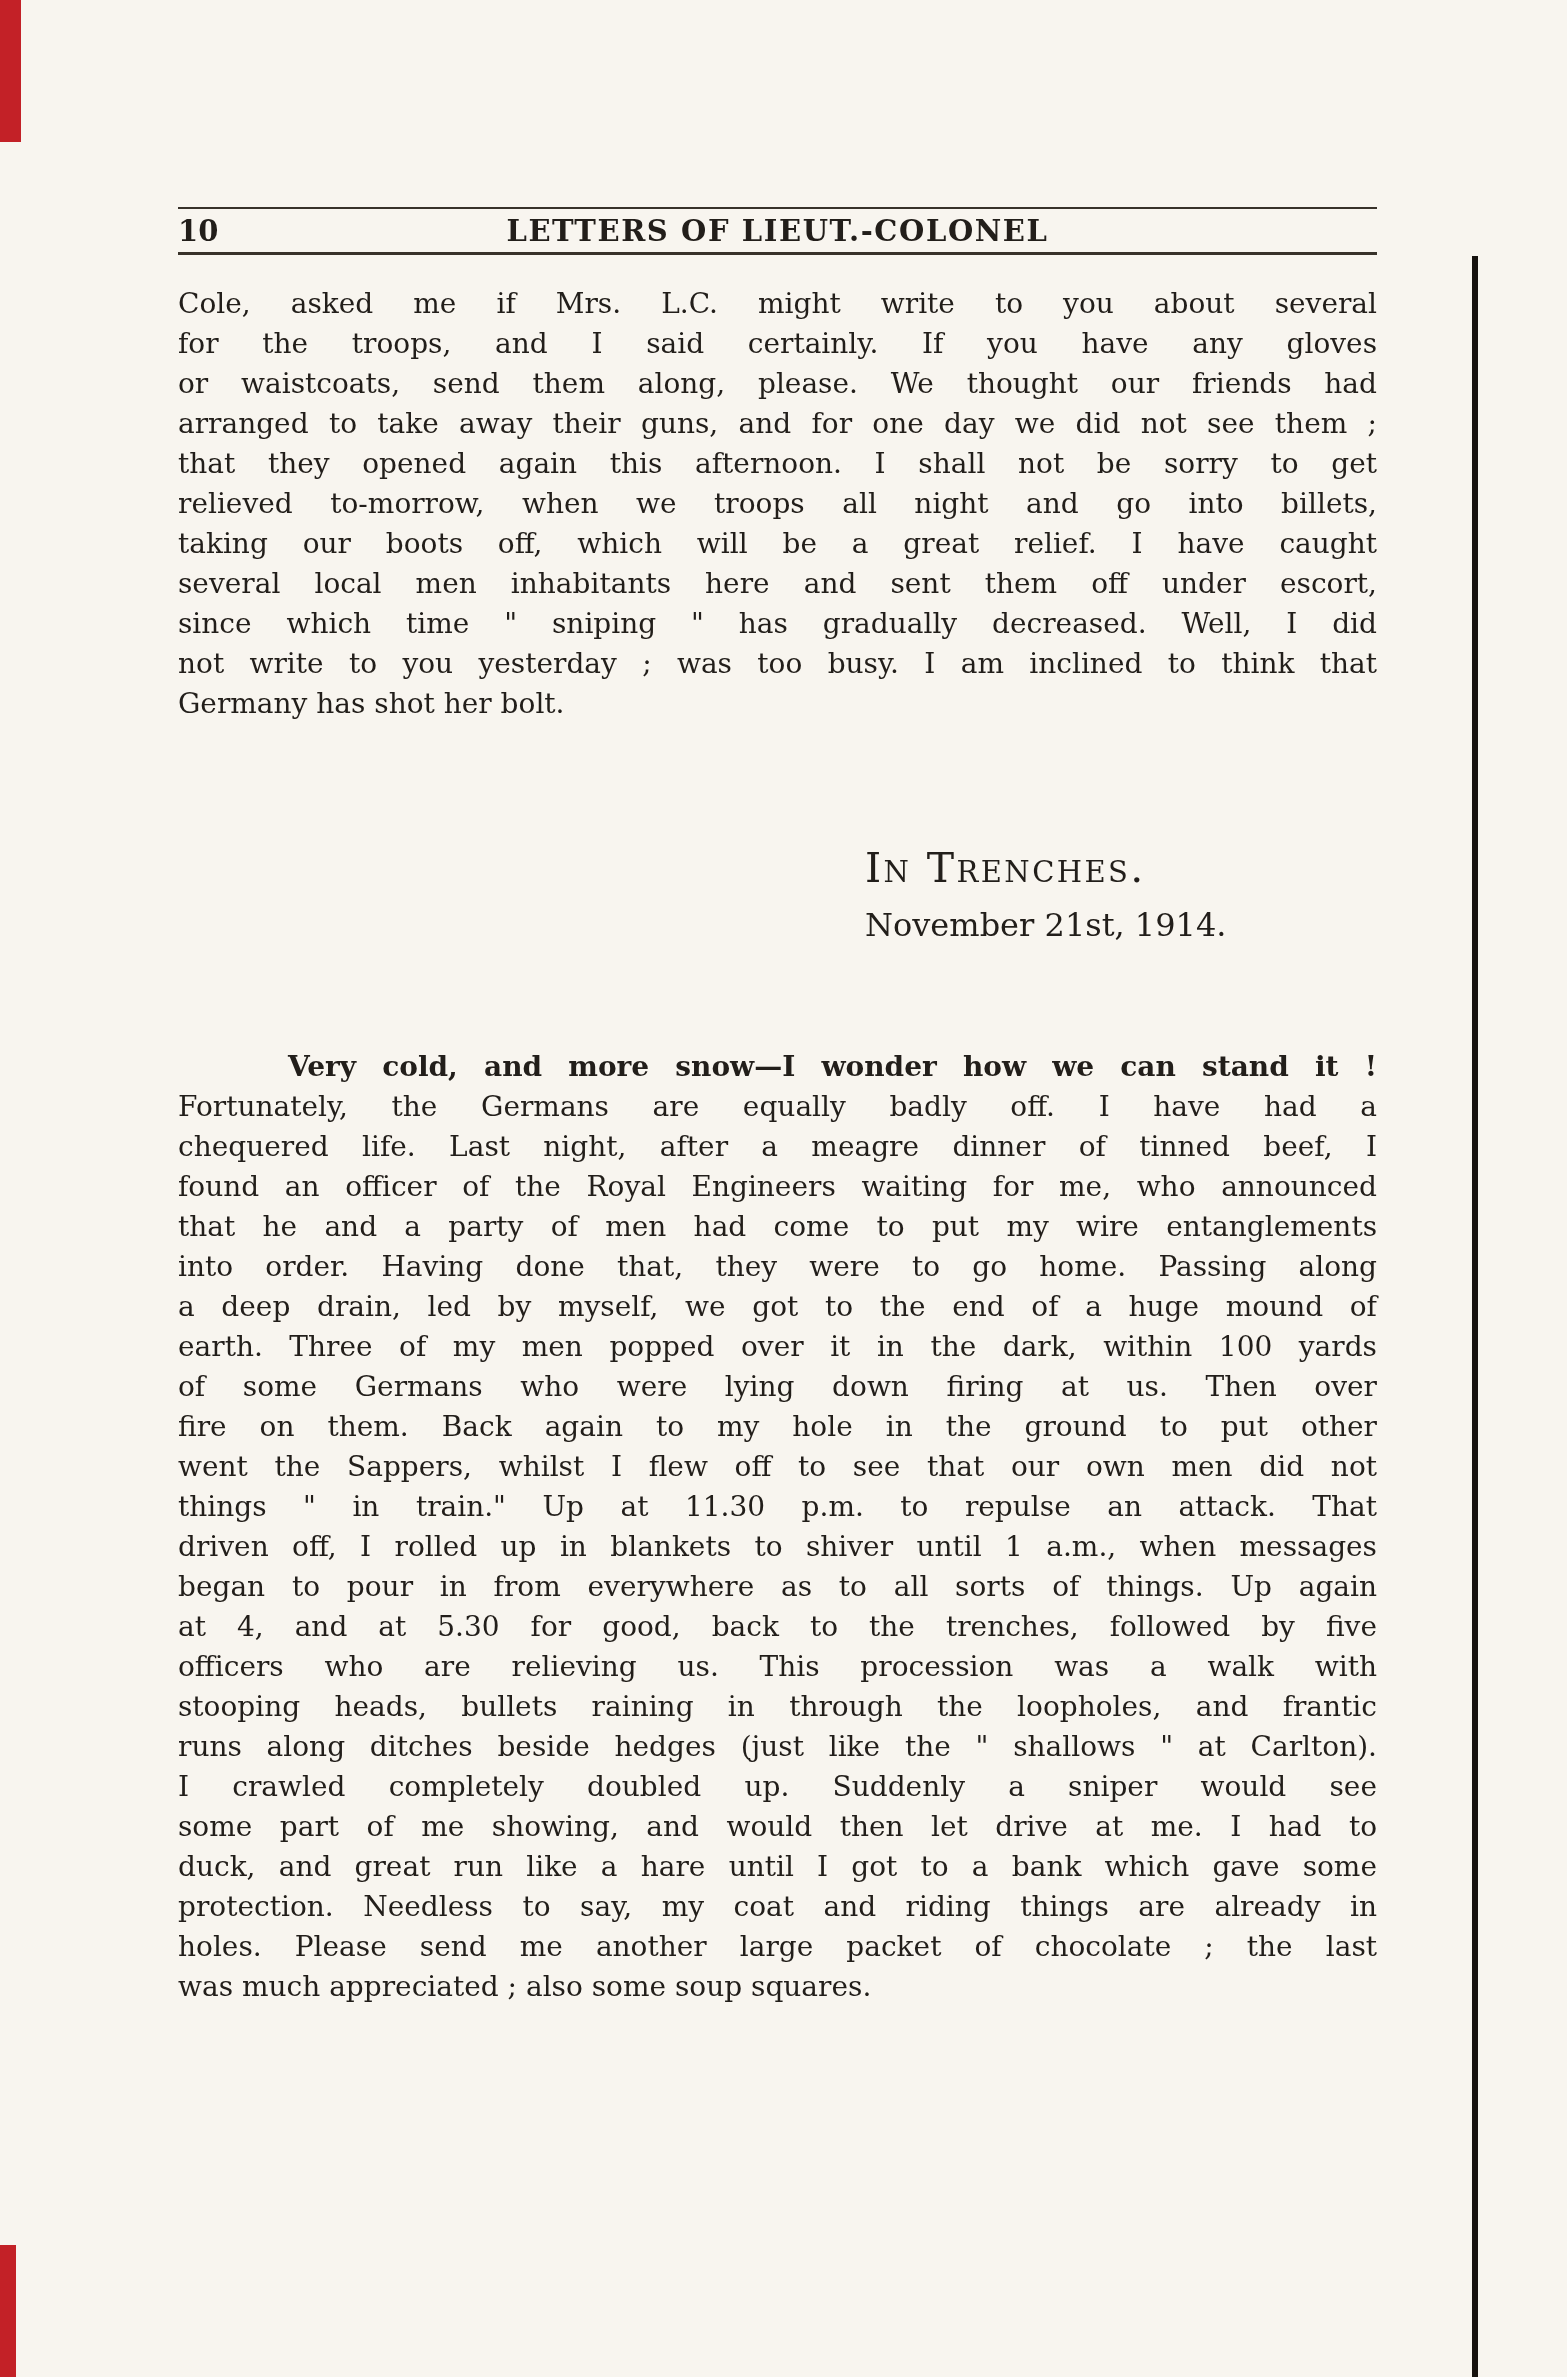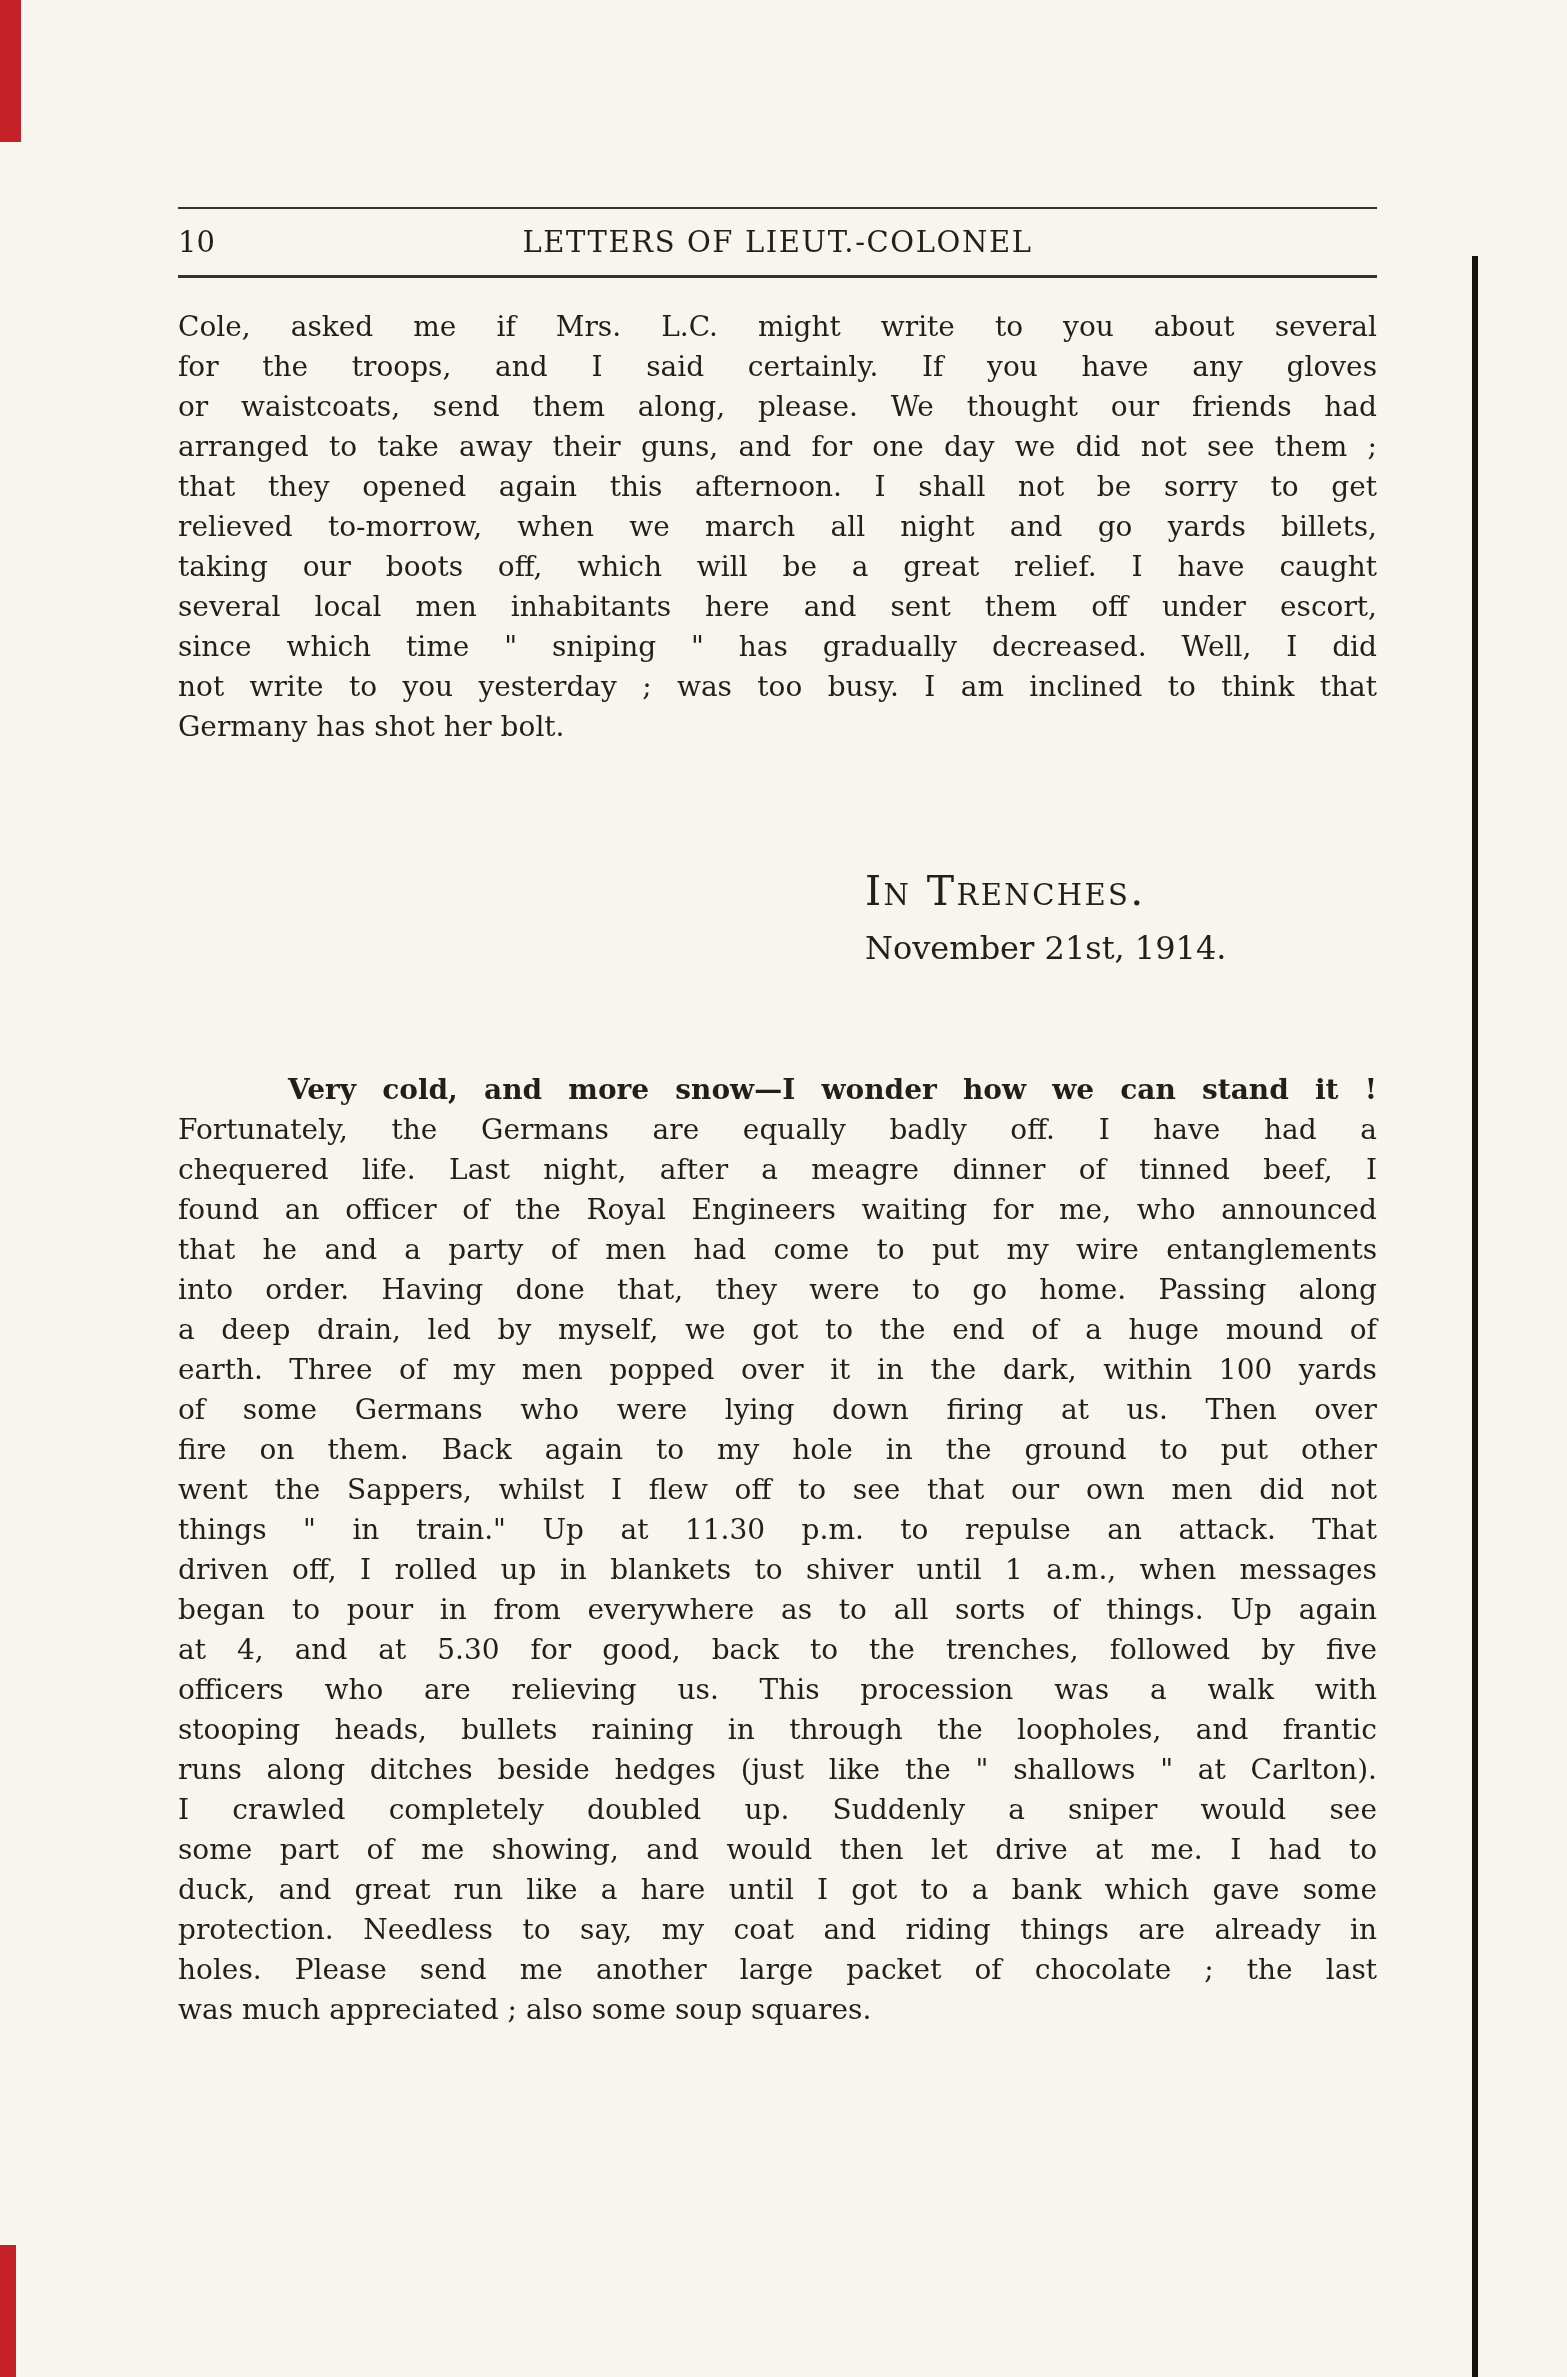--- a/index.html
+++ b/index.html
@@ -34,8 +34,9 @@
     display:grid;
     grid-template-columns:1fr auto 1fr;
     align-items:center;
-    height:66px;
+    height:43px;
     font-size:29px;
+    font-weight:bold;
   }
   .pagenum{justify-self:start;}
   .running-title{letter-spacing:1.6px;justify-self:center;}

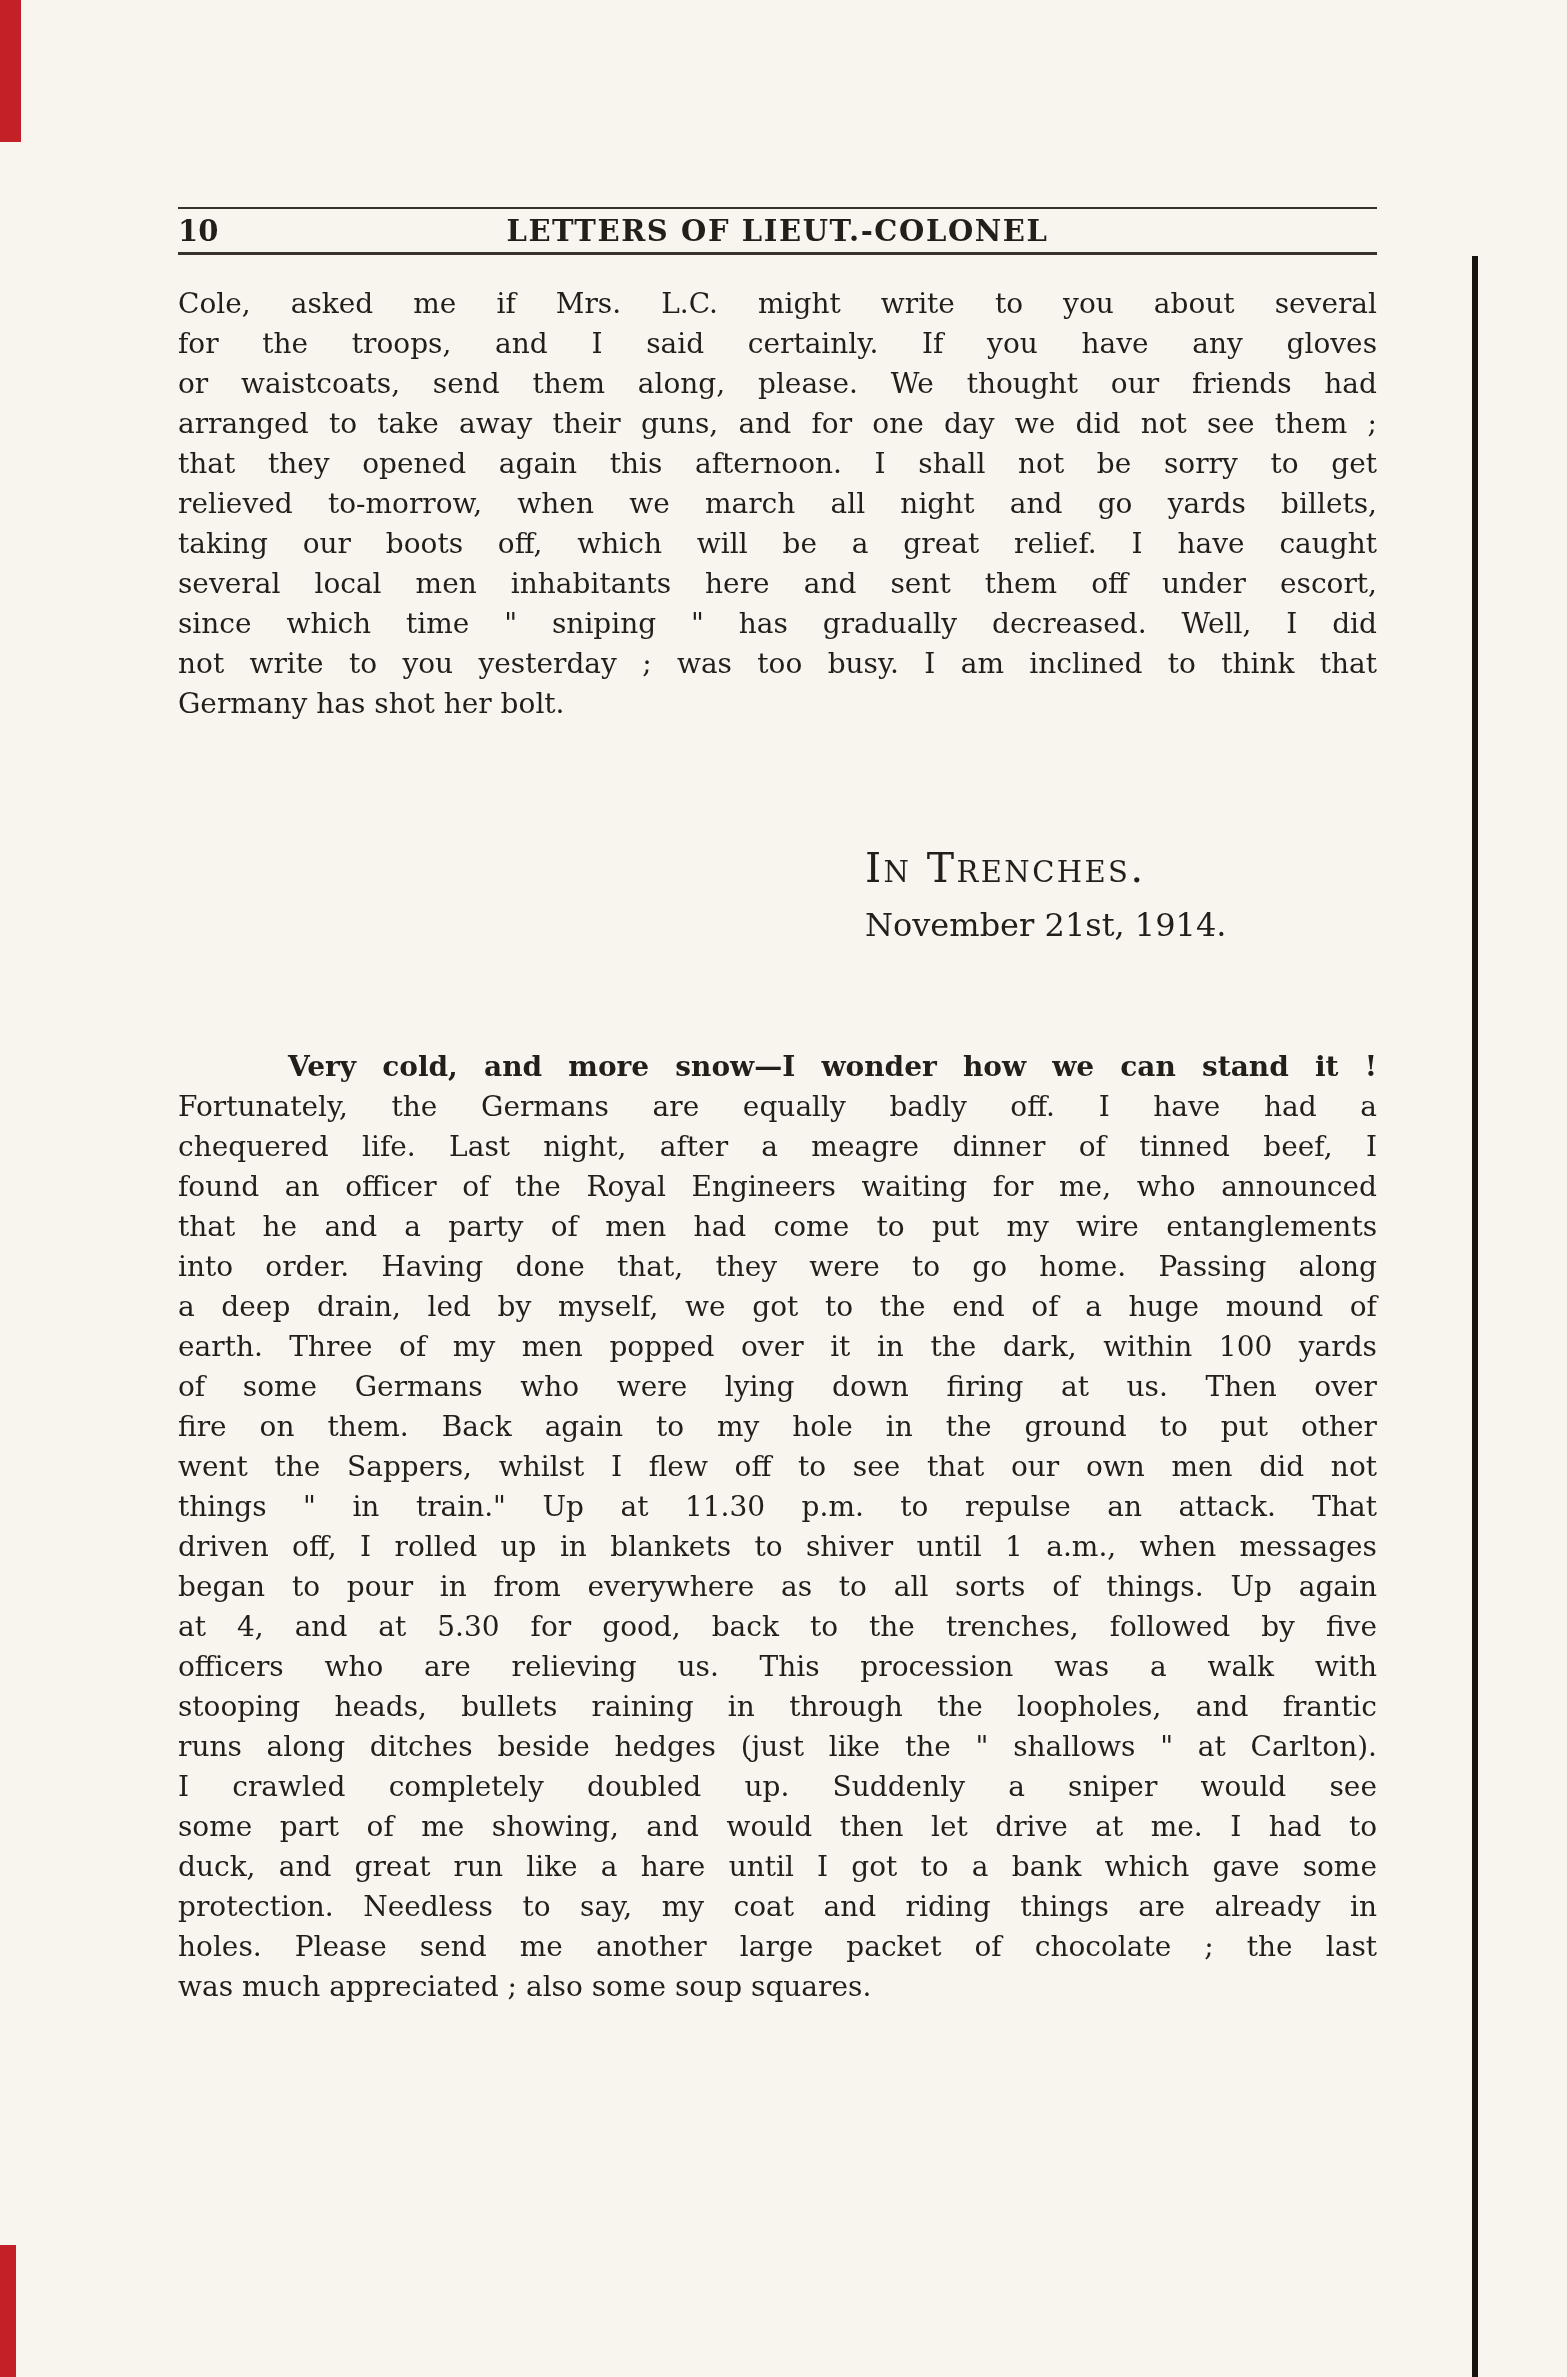--- a/index.html
+++ b/index.html
@@ -93,7 +93,7 @@
         <div class="line">or waistcoats, send them along, please. We thought our friends had</div>
         <div class="line">arranged to take away their guns, and for one day we did not see them ;</div>
         <div class="line">that they opened again this afternoon. I shall not be sorry to get</div>
-        <div class="line">relieved to-morrow, when we march all night and go yards billets,</div>
+        <div class="line">relieved to-morrow, when we troops all night and go into billets,</div>
         <div class="line">taking our boots off, which will be a great relief. I have caught</div>
         <div class="line">several local men inhabitants here and sent them off under escort,</div>
         <div class="line">since which time " sniping " has gradually decreased. Well, I did</div>

